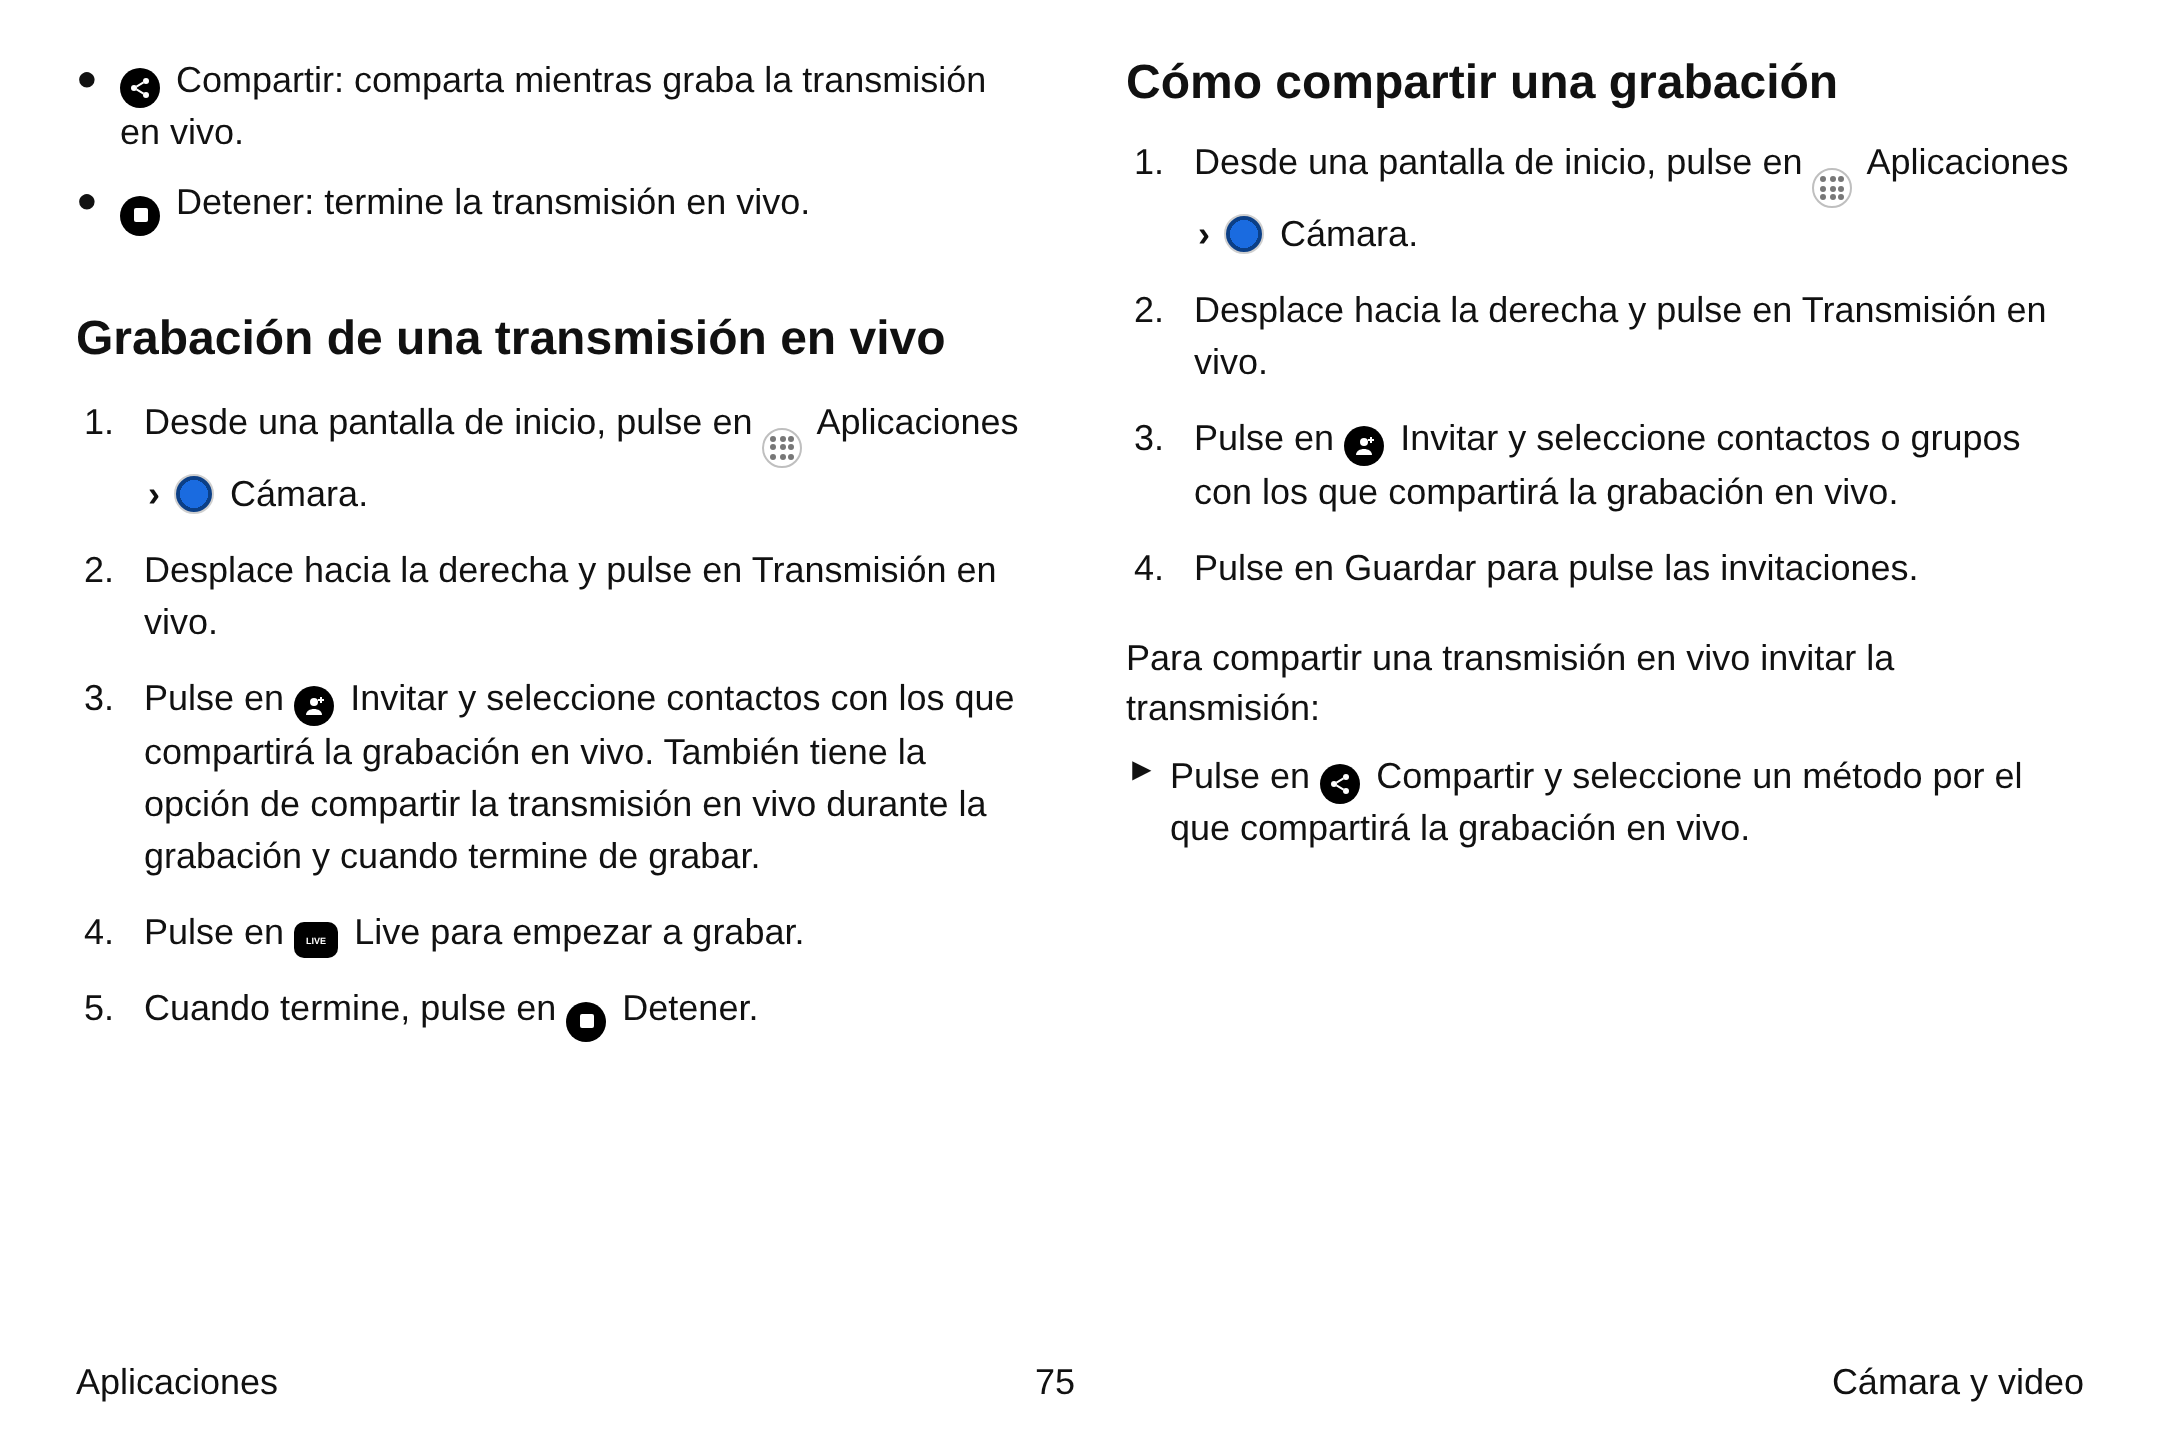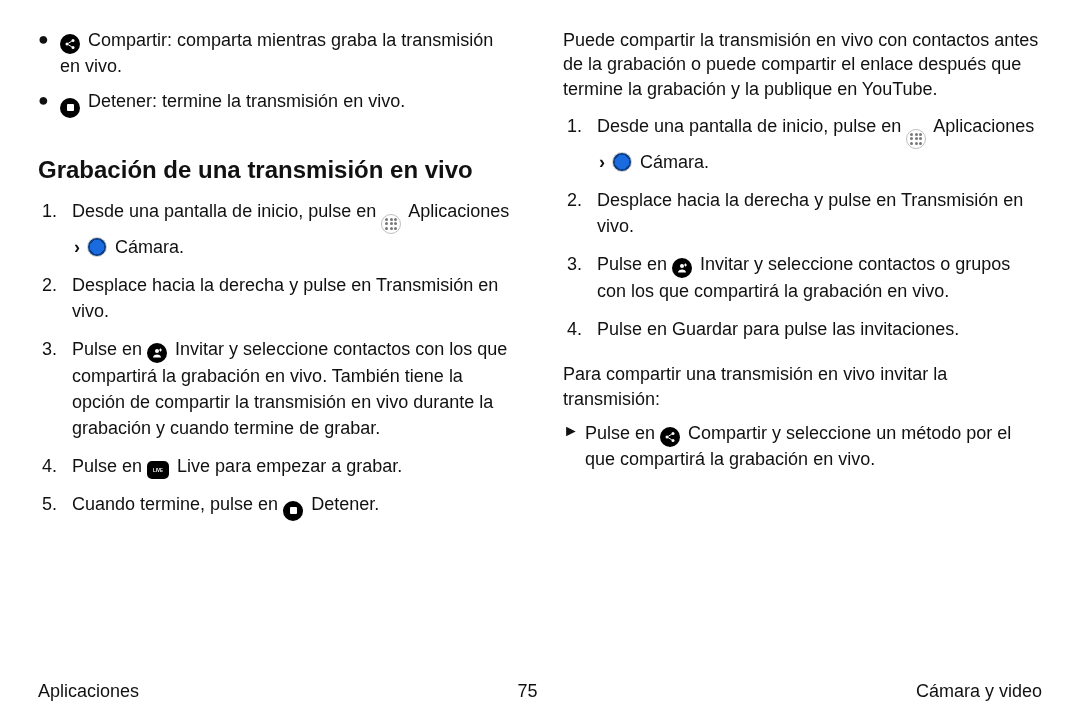--- a/index.html
+++ b/index.html
@@ -214,6 +214,7 @@
   </div>
 
   <div class="col">
+    <h2 class="first">Cómo compartir una grabación</h2>
     <p>Puede compartir la transmisión en vivo con contactos antes de la grabación o puede compartir el enlace después que termine la grabación y la publique en YouTube.</p>
 
     <ol class="steps">

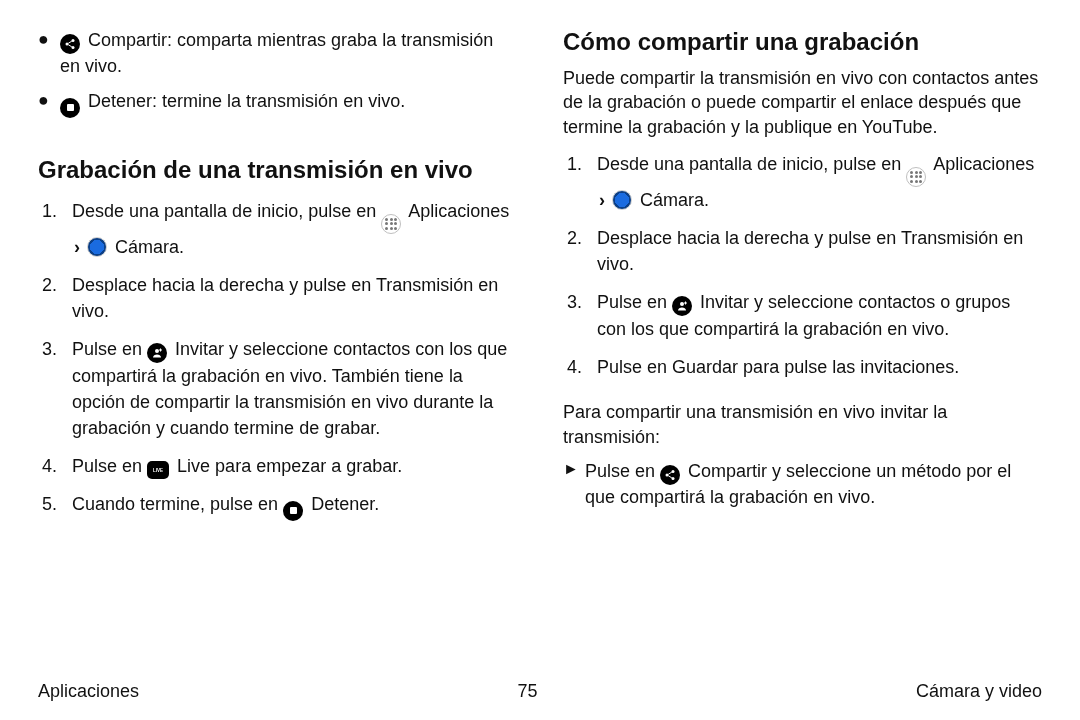--- a/index.html
+++ b/index.html
@@ -215,7 +215,6 @@
 
   <div class="col">
     <h2 class="first">Cómo compartir una grabación</h2>
-    <p>Puede compartir la transmisión en vivo con contactos antes de la grabación o puede compartir el enlace después que termine la grabación y la publique en YouTube.</p>
 
     <ol class="steps">
       <li>

